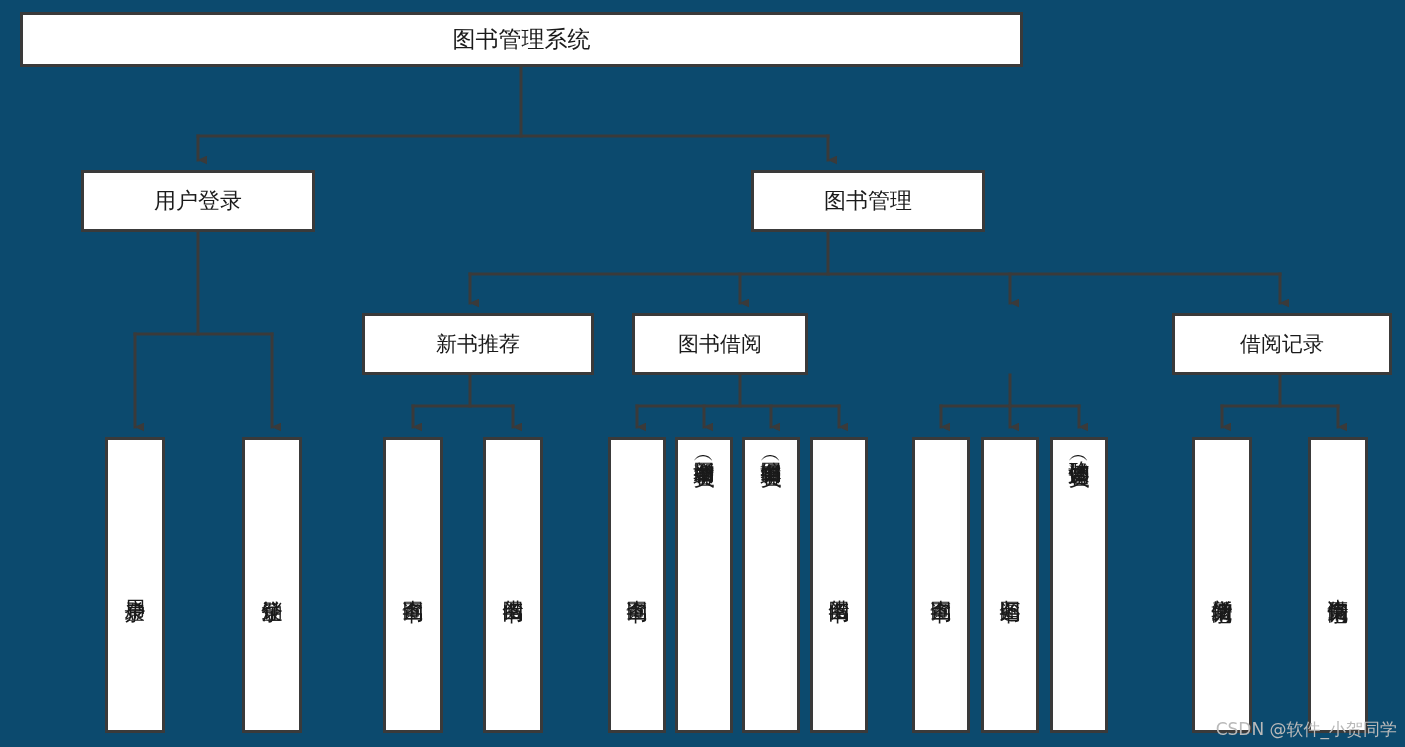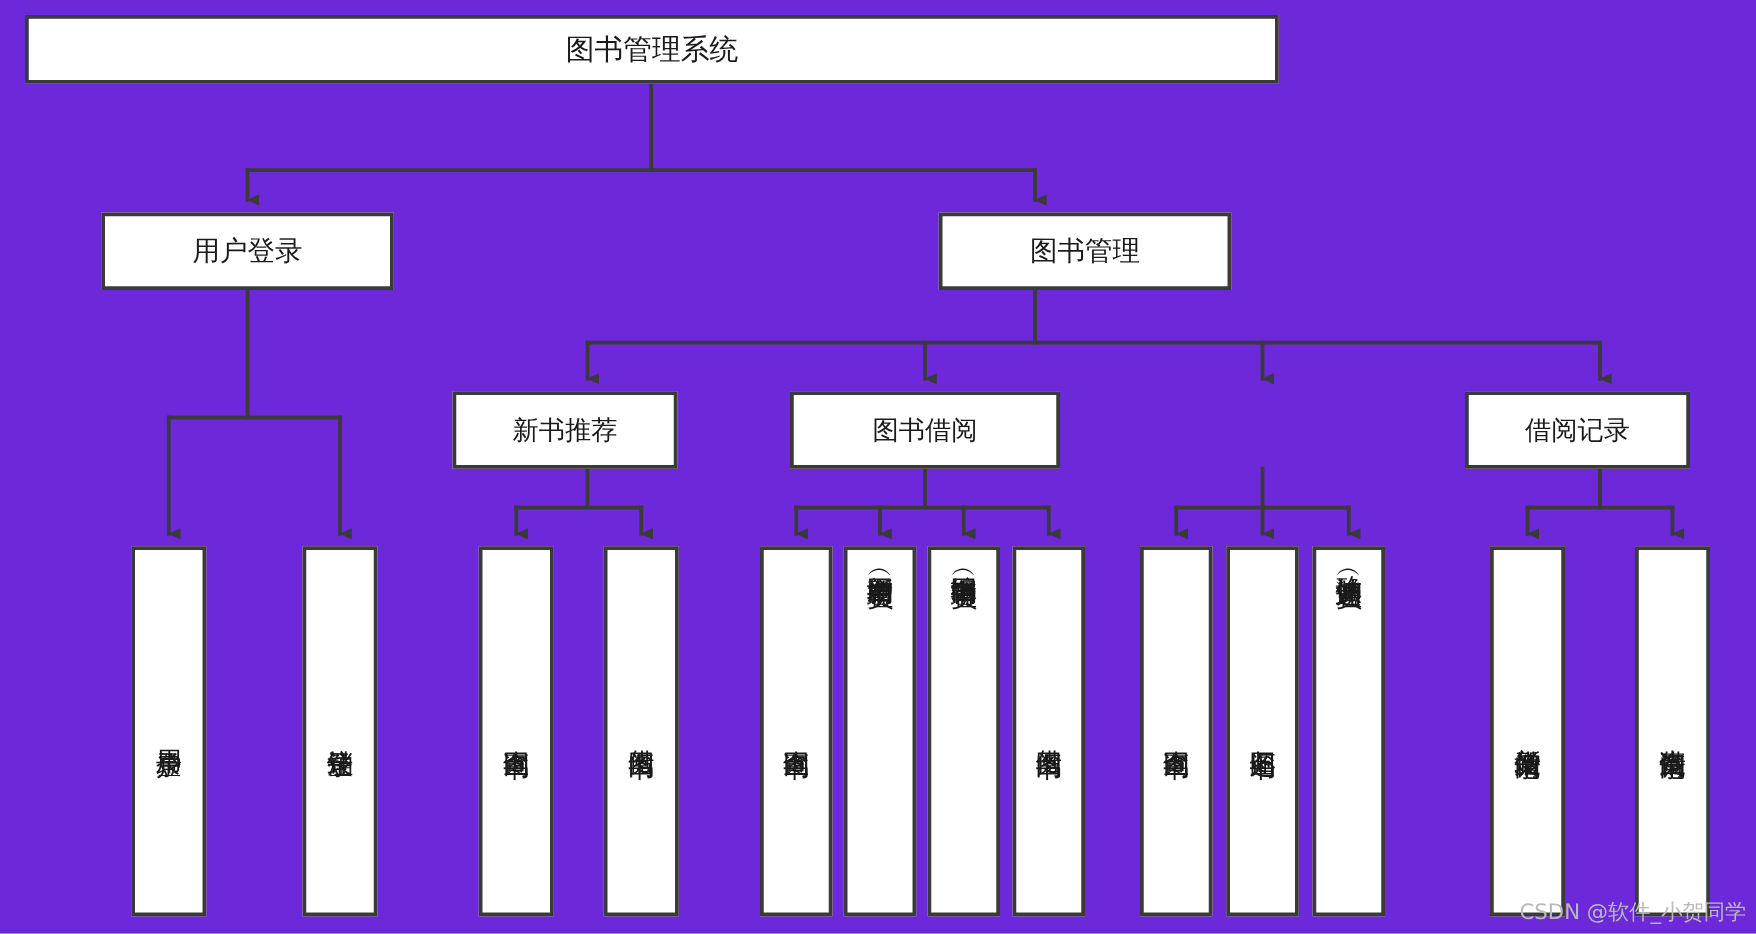--- a/index.html
+++ b/index.html
@@ -14,7 +14,7 @@
     position: relative;
     width: 1405px;
     height: 747px;
-    background: #6d28d9;
+    background: #0c4a6e;
     overflow: hidden;
   }
   #svg-layer {

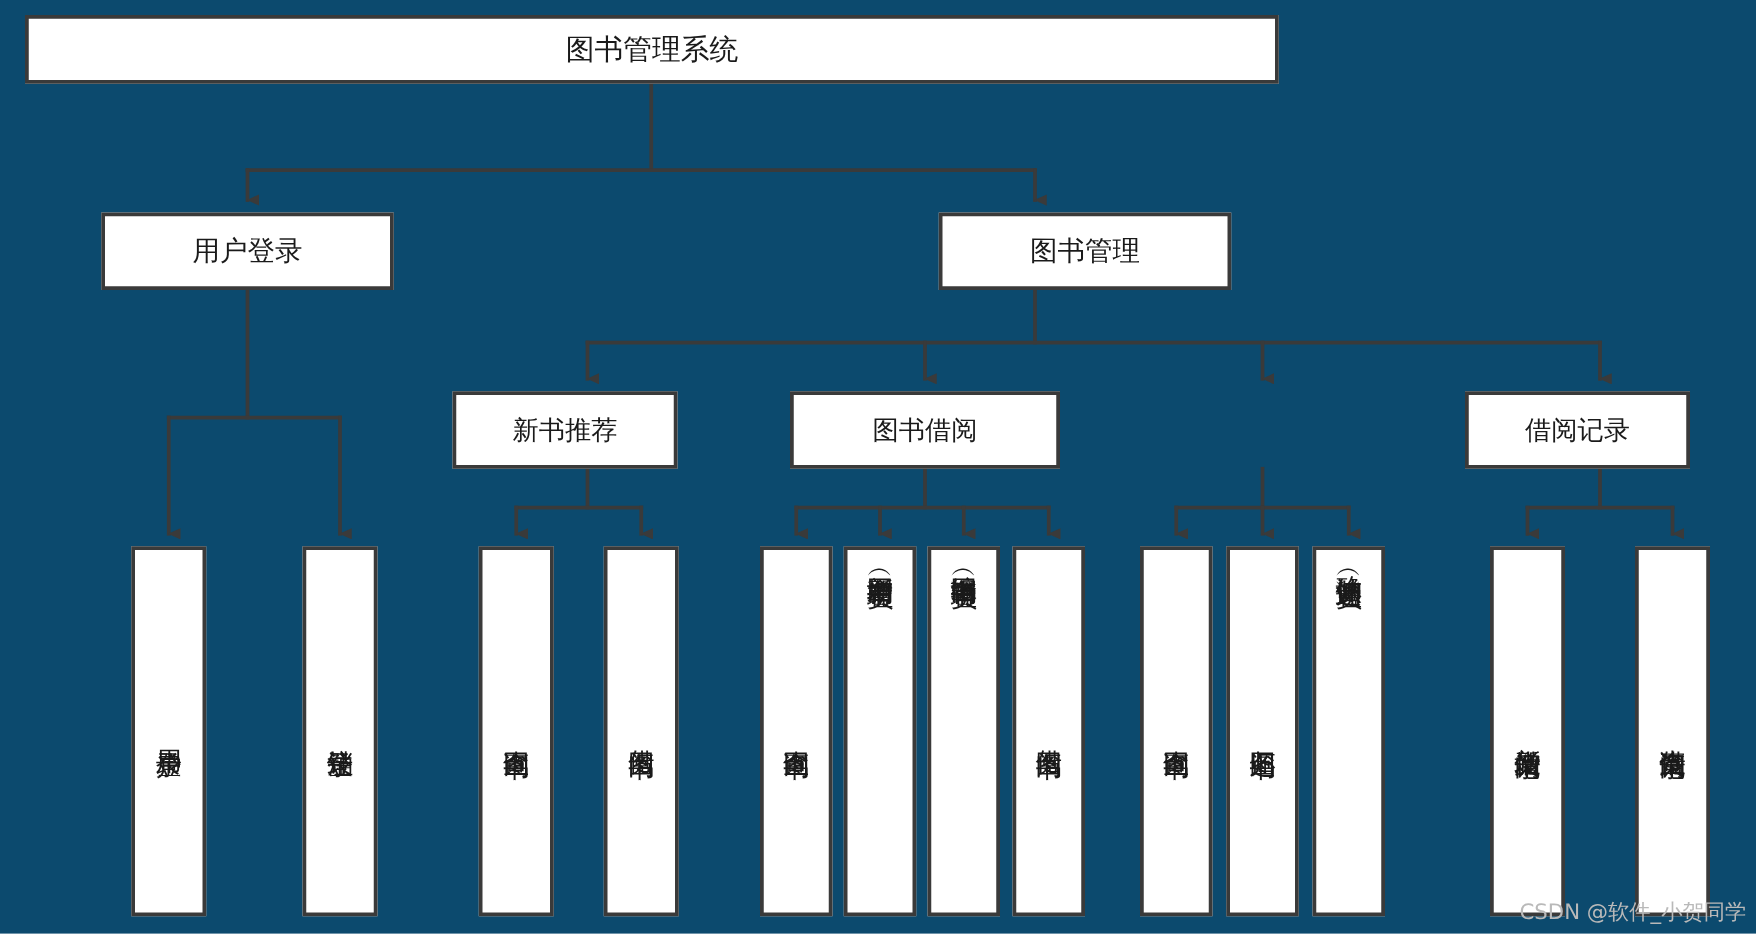--- a/index.html
+++ b/index.html
@@ -141,7 +141,7 @@
     <span class="node-label">图书管理</span>
   </div>
 
-  <div class="node lvl3" style="left:362px; top:313px; width:180px; height:62px;text-align:center;">
+  <div class="node lvl3" style="left:362px; top:313px; width:232px; height:62px;text-align:center;">
     <span class="node-label">新书推荐</span>
   </div>
   <div class="node lvl3" style="left:632px; top:313px; width:216px; height:62px;">

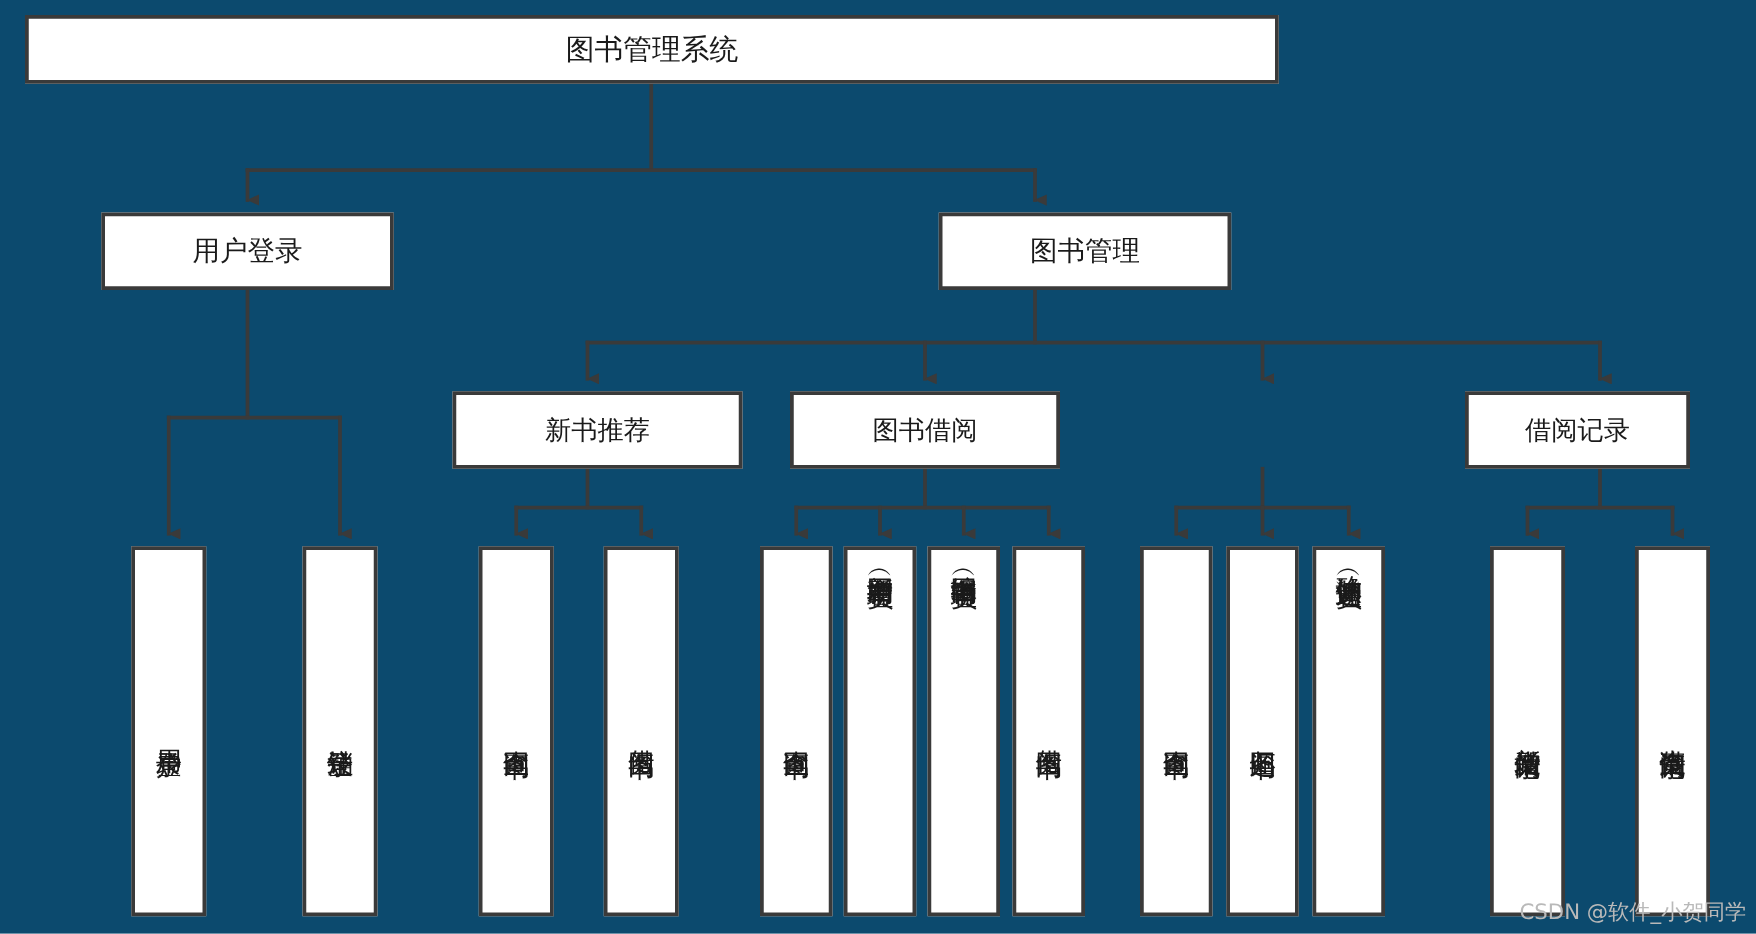--- a/index.html
+++ b/index.html
@@ -144,7 +144,7 @@
   <div class="node lvl3" style="left:362px; top:313px; width:232px; height:62px;text-align:center;">
     <span class="node-label">新书推荐</span>
   </div>
-  <div class="node lvl3" style="left:632px; top:313px; width:216px; height:62px;">
+  <div class="node lvl3" style="left:632px; top:313px; width:176px; height:62px;">
     <span class="node-label">图书借阅</span>
   </div>
   <div class="node lvl3" style="left:1172px; top:313px; width:180px; height:62px;">

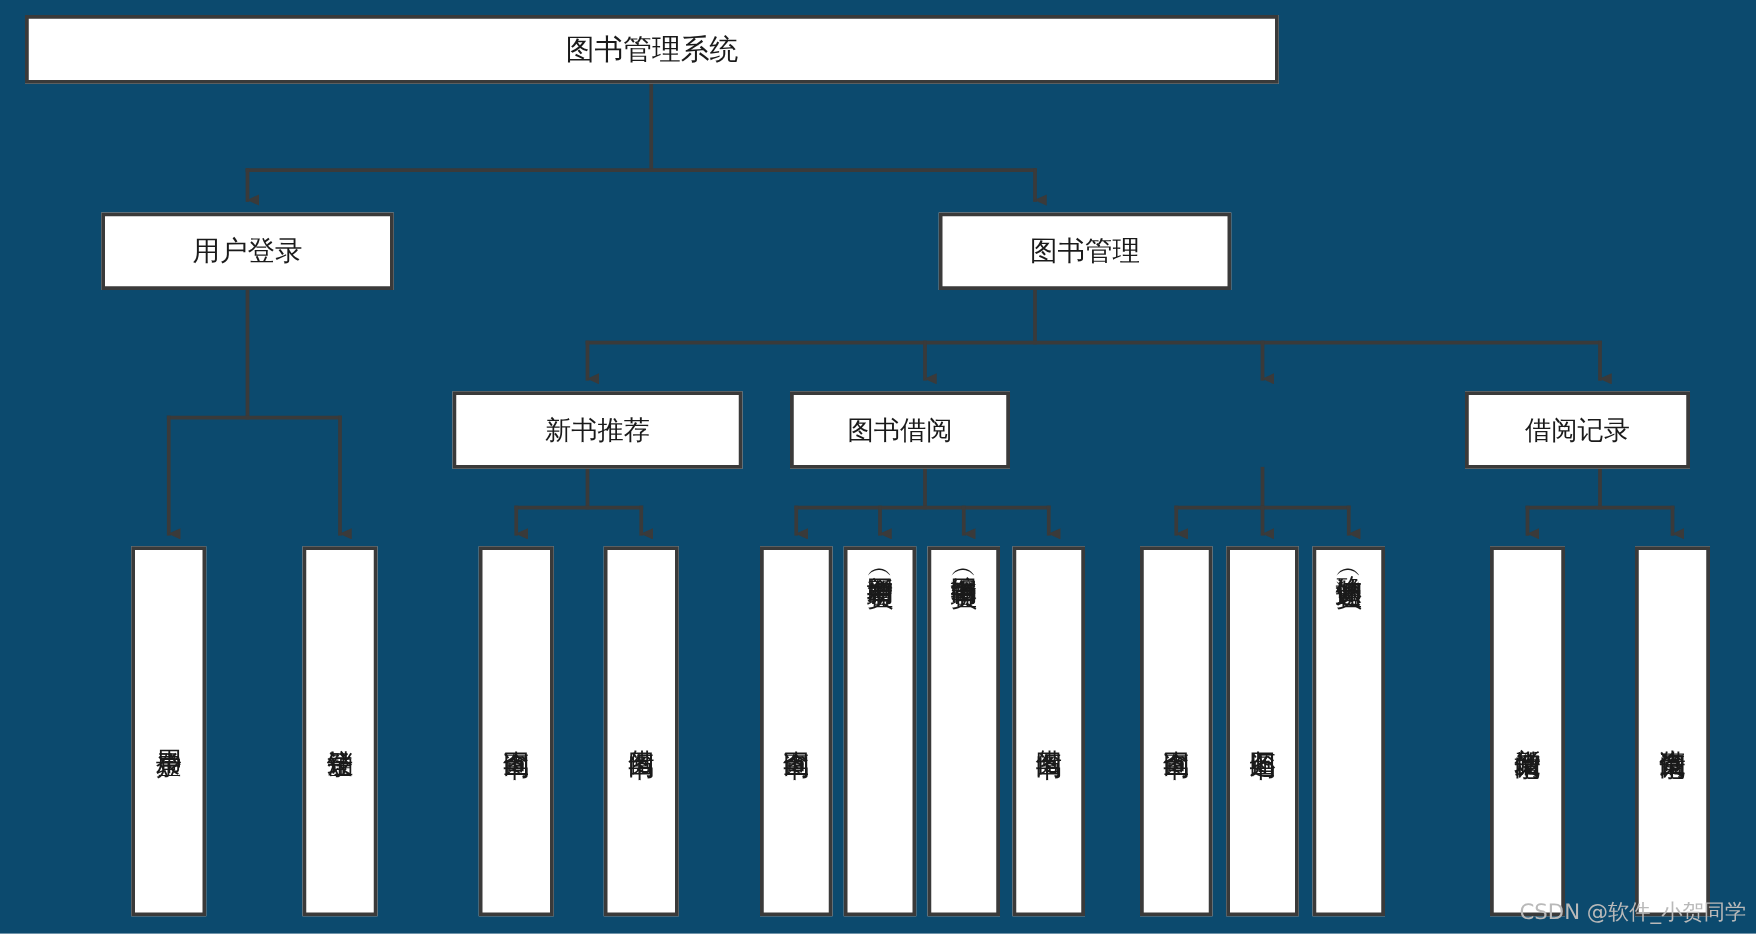--- a/index.html
+++ b/index.html
@@ -147,7 +147,7 @@
   <div class="node lvl3" style="left:632px; top:313px; width:176px; height:62px;">
     <span class="node-label">图书借阅</span>
   </div>
-  <div class="node lvl3" style="left:1172px; top:313px; width:180px; height:62px;">
+  <div class="node lvl3" style="left:1172px; top:313px; width:220px; height:62px;">
     <span class="node-label">借阅记录</span>
   </div>
 

